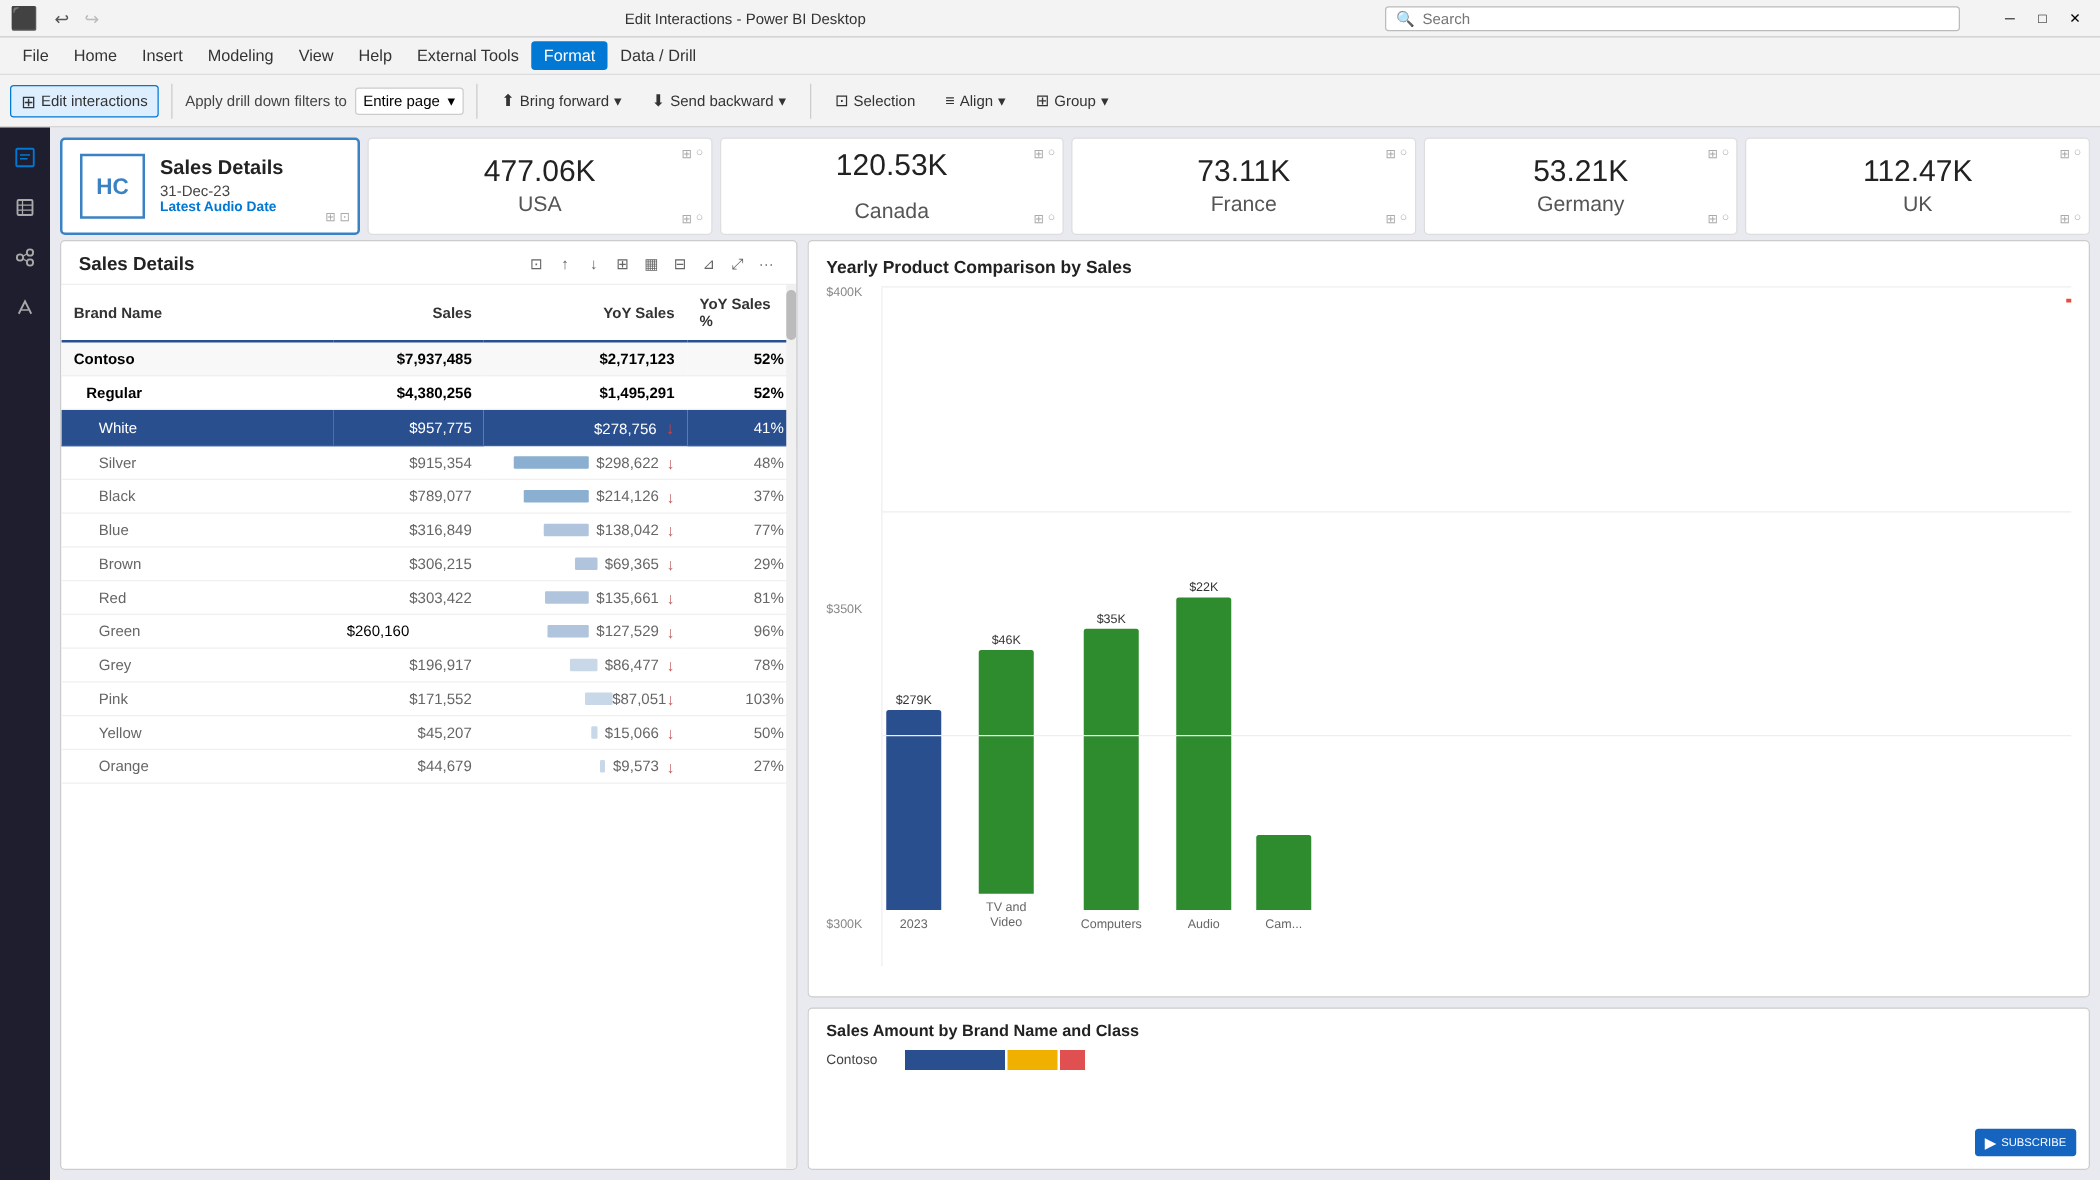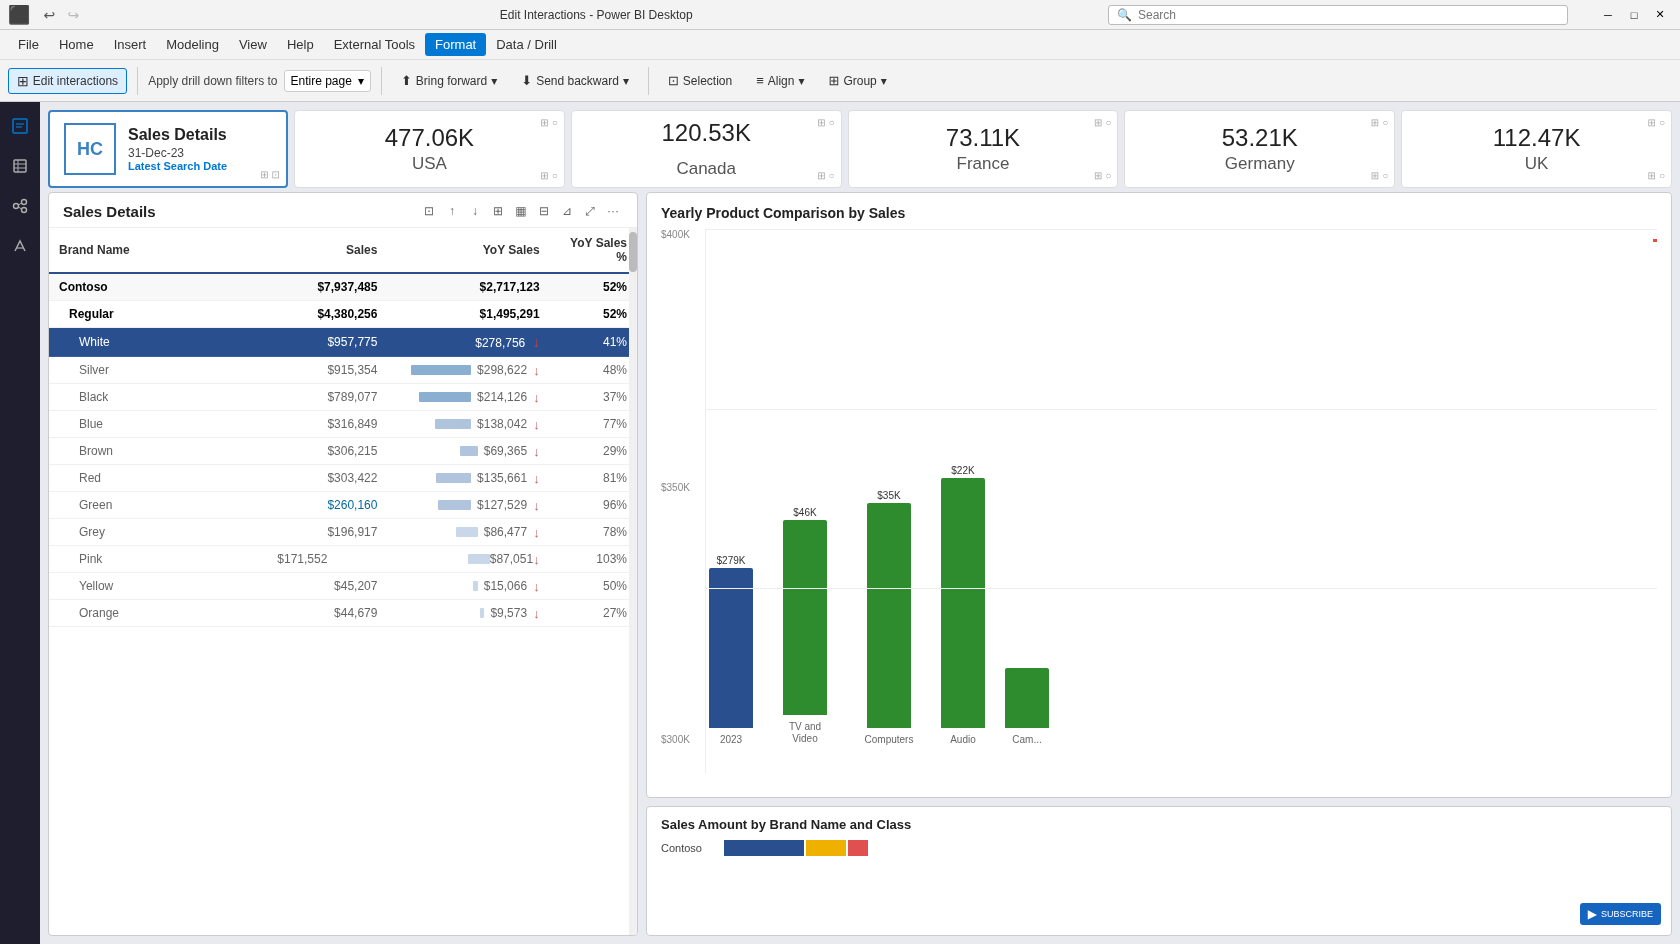--- a/index.html
+++ b/index.html
@@ -348,7 +348,7 @@
             <span>○</span>
           </div>
       </div>
-      <div class="metric-card" style="background:white;border:1px solid #ddd;border-radius:4px;padding:8px 14px;flex:1;display:flex;flex-direction:column;align-items:center;justify-content:center;position:relative;">
+      <div class="metric-card" style="background:white;border:1px solid #ddd;border-radius:4px;padding:8px 2px;flex:1;display:flex;flex-direction:column;align-items:center;justify-content:center;position:relative;">
         <div style="font-size:24px;font-weight:300;color:#222;">53.21K</div>
         <div style="font-size:17px;color:#555;margin-top:2px;">Germany</div>
         <div style="position:absolute;top:6px;right:6px;display:flex;gap:3px;color:#aaa;font-size:10px;">

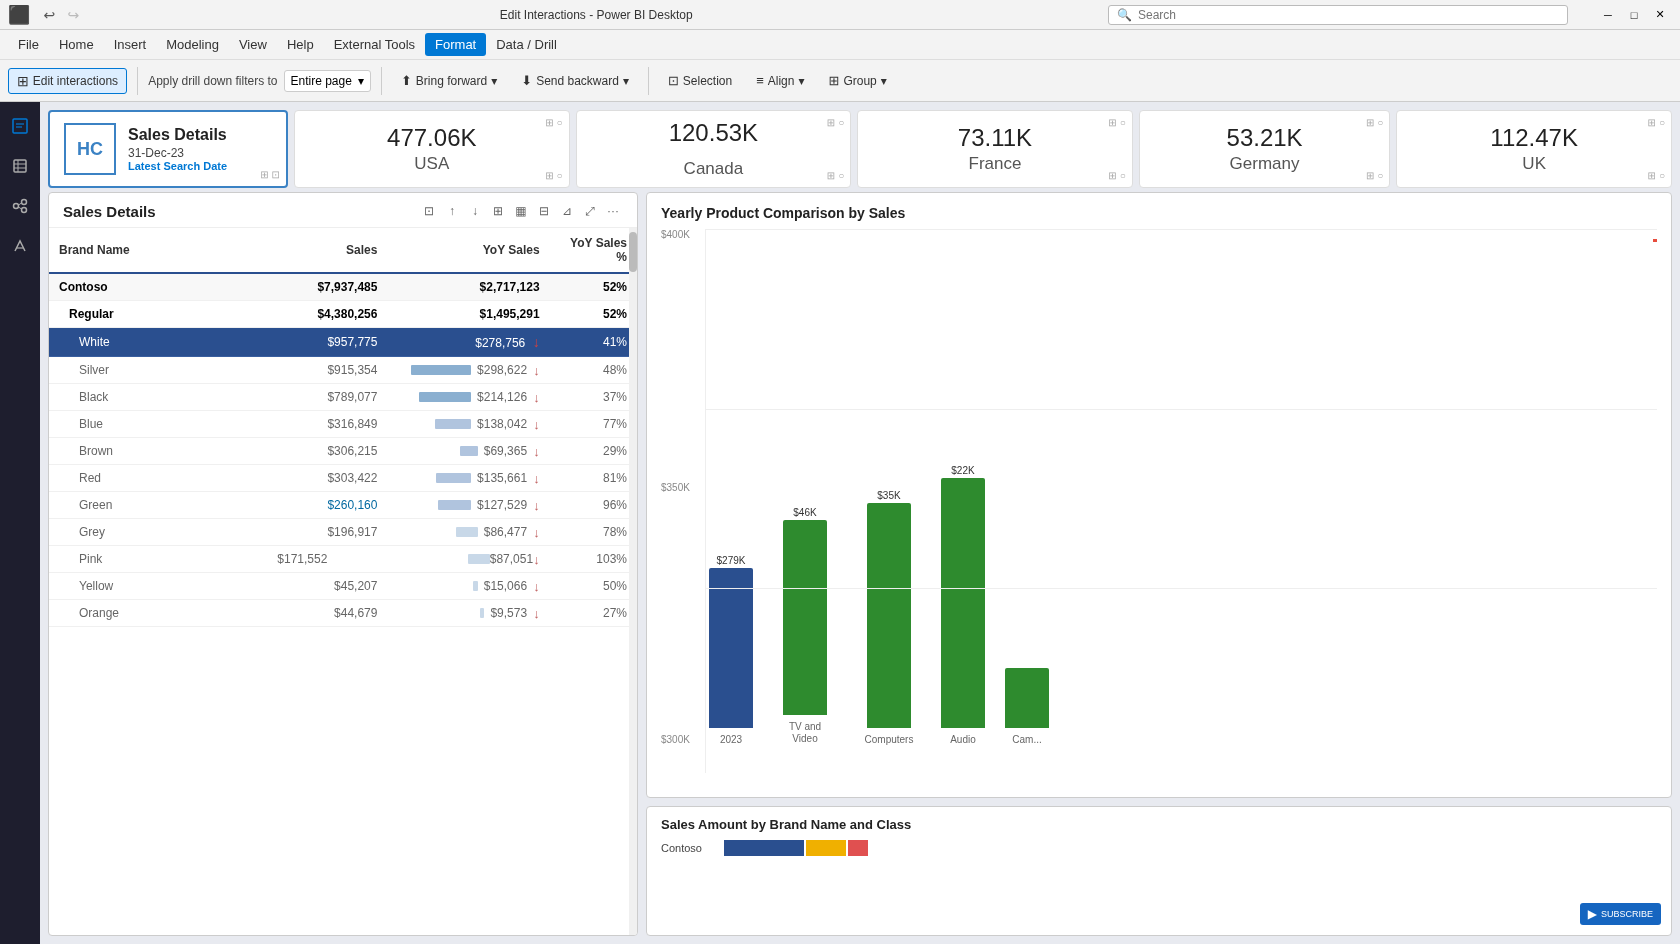--- a/index.html
+++ b/index.html
@@ -304,7 +304,7 @@
         <div>
           <div style="font-size:16px; font-weight:bold; color:#222;">Sales Details</div>
           <div style="font-size:12px; color:#444; margin-top:2px;">31-Dec-23</div>
-          <div style="font-size:11px; color:#0078d4; font-weight:600;">Latest Search Date</div>
+          <div style="font-size:11px; color:#0078d4; font-weight:600;">Latest Audio Date</div>
         </div>
         <div style="position:absolute;bottom:6px;right:6px;display:flex;gap:3px;">
           <span style="font-size:10px;color:#aaa;">⊞</span>

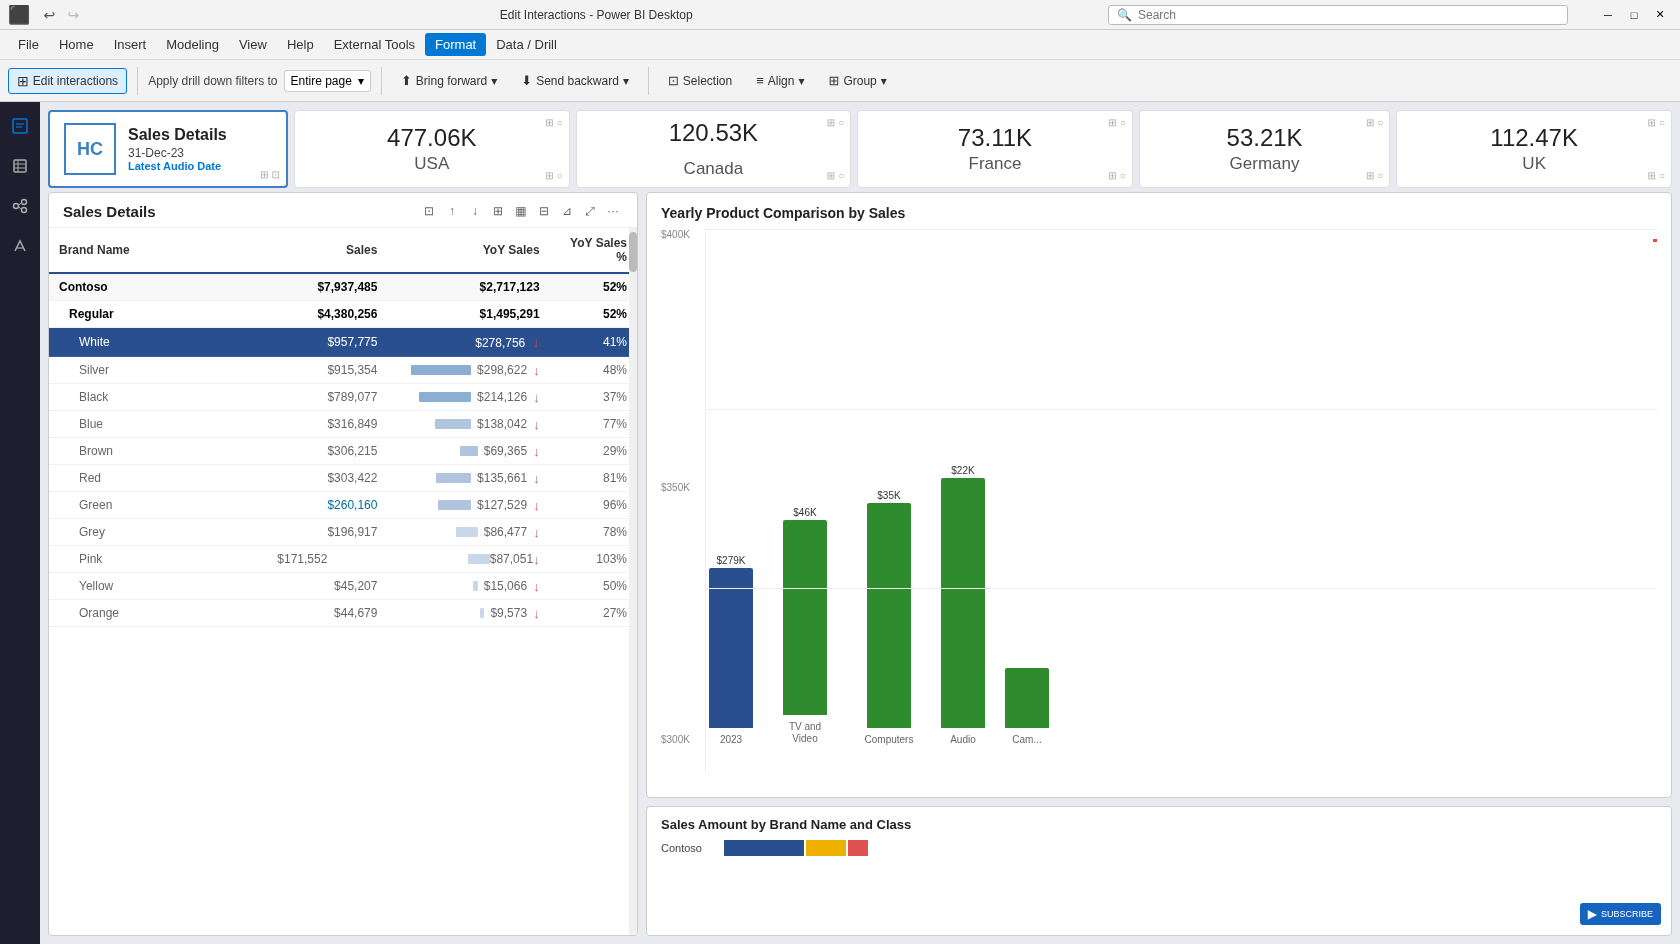--- a/index.html
+++ b/index.html
@@ -400,7 +400,7 @@
                 <th style="padding:8px 10px;text-align:left;border-bottom:2px solid #2a4f8f;color:#333;font-weight:600;background:white;width:200px;">Brand Name</th>
                 <th style="padding:8px 10px;text-align:right;border-bottom:2px solid #2a4f8f;color:#333;font-weight:600;background:white;width:110px;">Sales</th>
                 <th style="padding:8px 10px;text-align:right;border-bottom:2px solid #2a4f8f;color:#333;font-weight:600;background:white;width:140px;">YoY Sales</th>
-                <th style="padding:8px 10px;text-align:right;border-bottom:2px solid #2a4f8f;color:#333;font-weight:600;background:white;width:80px;">YoY Sales %</th>
+                <th style="padding:8px 10px;text-align:left;border-bottom:2px solid #2a4f8f;color:#333;font-weight:600;background:white;width:80px;">YoY Sales %</th>
               </tr>
             </thead>
             <tbody>

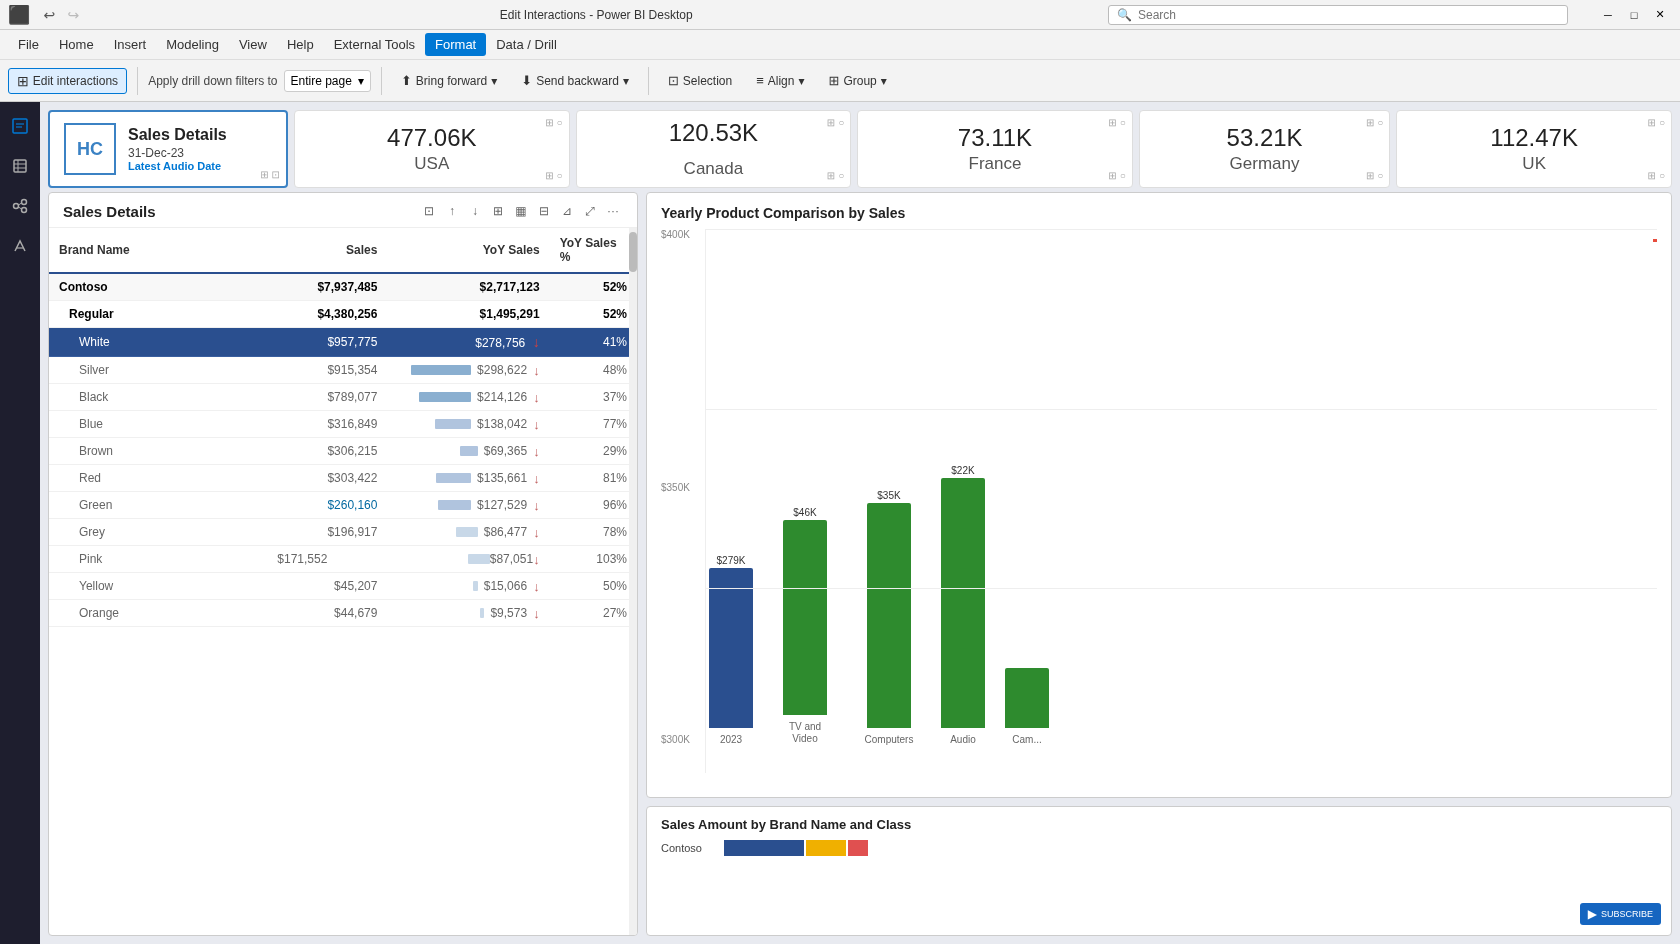--- a/index.html
+++ b/index.html
@@ -498,7 +498,7 @@
 
               <tr>
                 <td style="padding:6px 10px 6px 30px;border-bottom:1px solid #f0f0f0;color:#666;">Green</td>
-                <td style="padding:6px 10px;border-bottom:1px solid #f0f0f0;text-align:right;color:#0369a1;">$260,160</td>
+                <td style="padding:6px 10px;border-bottom:1px solid #f0f0f0;color:#000000;">$260,160</td>
                 <td style="padding:4px 10px;border-bottom:1px solid #f0f0f0;text-align:right;color:#666;">
                   <div style="display:flex;align-items:center;justify-content:flex-end;gap:6px;">
                     <div style="width:33px;height:10px;background:#b0c4de;border-radius:1px;"></div>

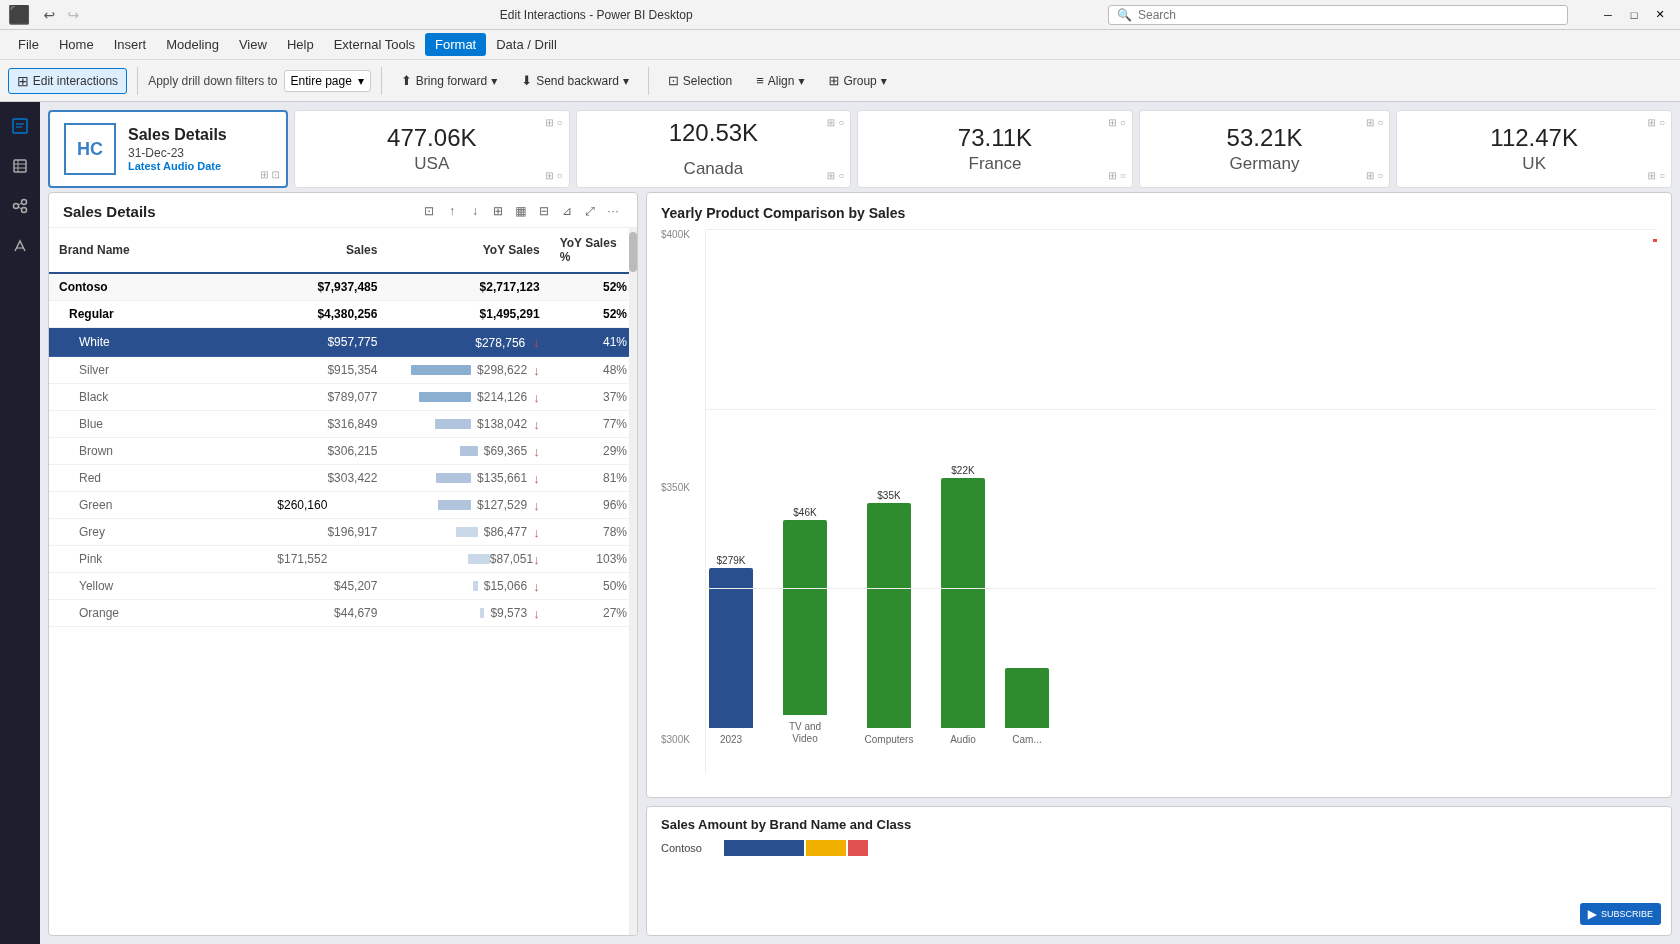--- a/index.html
+++ b/index.html
@@ -524,7 +524,7 @@
 
               <tr>
                 <td style="padding:6px 10px 6px 30px;border-bottom:1px solid #f0f0f0;color:#666;">Pink</td>
-                <td style="padding:6px 10px;border-bottom:1px solid #f0f0f0;text-align:left;color:#666;">$171,552</td>
+                <td style="padding:6px 10px;border-bottom:1px solid #f0f0f0;text-align:right;color:#666;">$171,552</td>
                 <td style="padding:4px 10px;border-bottom:1px solid #f0f0f0;text-align:right;color:#666;">
                   <div style="display:flex;align-items:center;justify-content:flex-end;gap:0;">
                     <div style="width:22px;height:10px;background:#c8d8e8;border-radius:1px;"></div>

